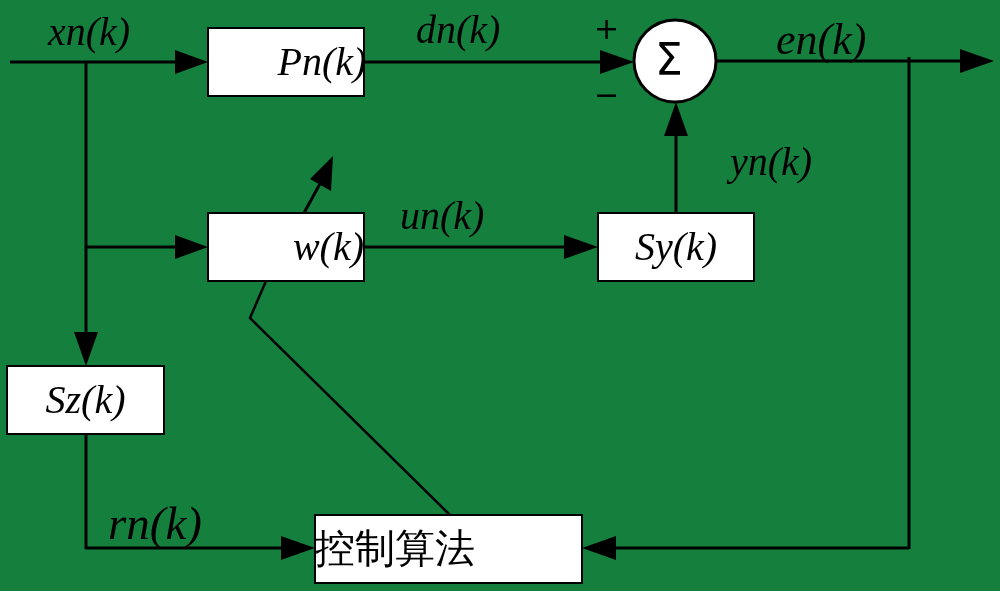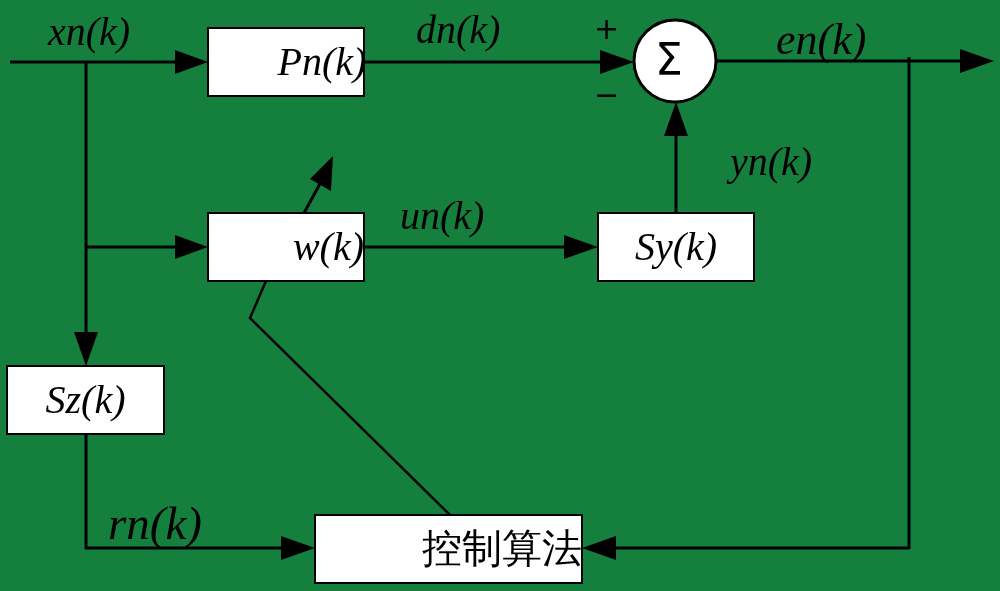--- a/index.html
+++ b/index.html
@@ -83,7 +83,7 @@
   <div class="lbl blk-text" style="left:208px; top:227px; width:156px; text-align:right;">w(k)</div>
   <div class="lbl blk-text" style="left:7px; top:380px; width:157px; text-align:center;">Sz(k)</div>
   <div class="lbl blk-text" style="left:598px; top:227px; width:156px; text-align:center;">Sy(k)</div>
-  <div class="lbl cn-text" style="left:315px; top:528px; width:267px; text-align:right;">控制算法</div>
+  <div class="lbl cn-text" style="left:315px; top:528px; width:267px; text-align:left;">控制算法</div>
 </div>
 
 </body></html>

